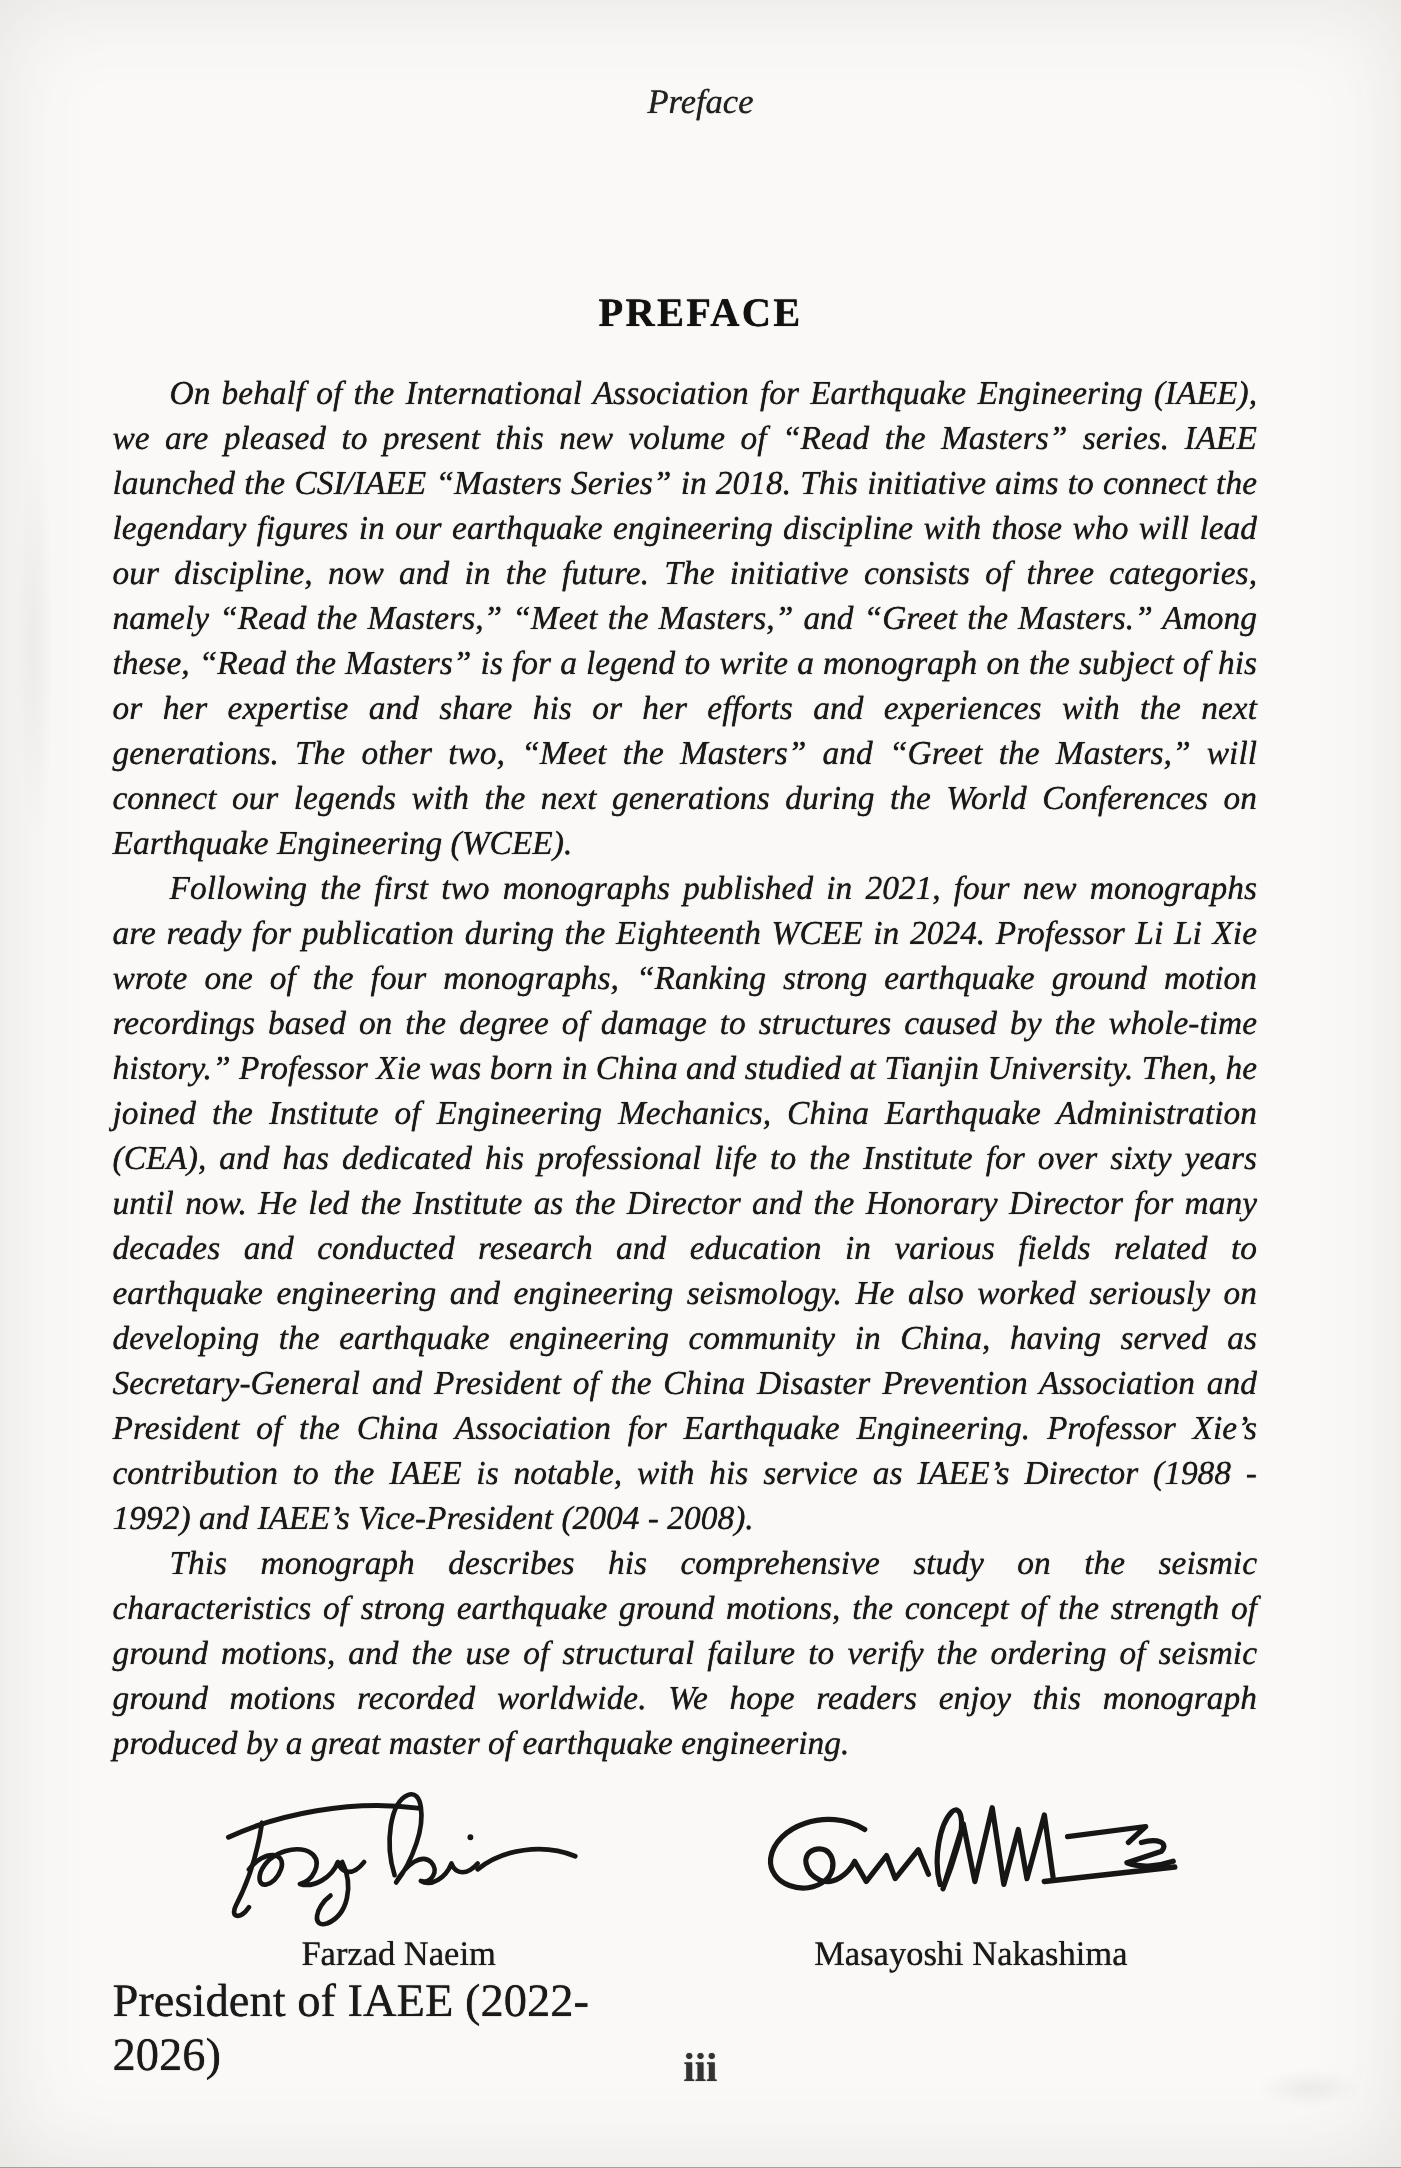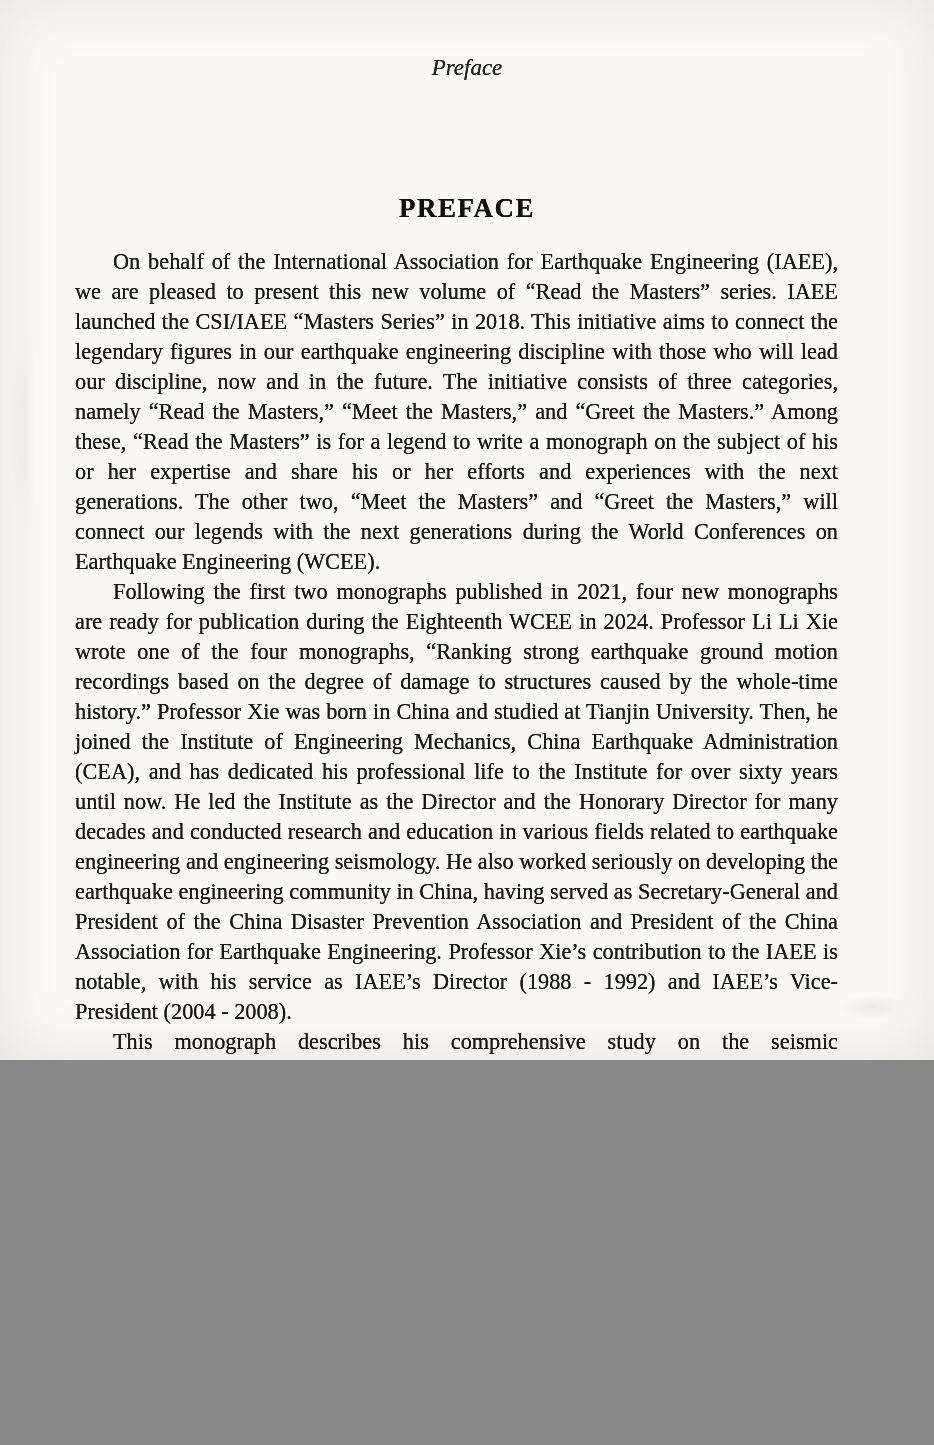--- a/index.html
+++ b/index.html
@@ -5,7 +5,7 @@
   html,body{margin:0;padding:0;background:#888;}
   .page{
     position:relative;
-    width:934px;height:1060px;
+    width:934px;height:1445px;
     margin:0 auto;
     background:
       radial-gradient(ellipse 130% 110% at 50% 45%, #faf9f7 58%, #f1efec 86%, #e7e4e0 100%);

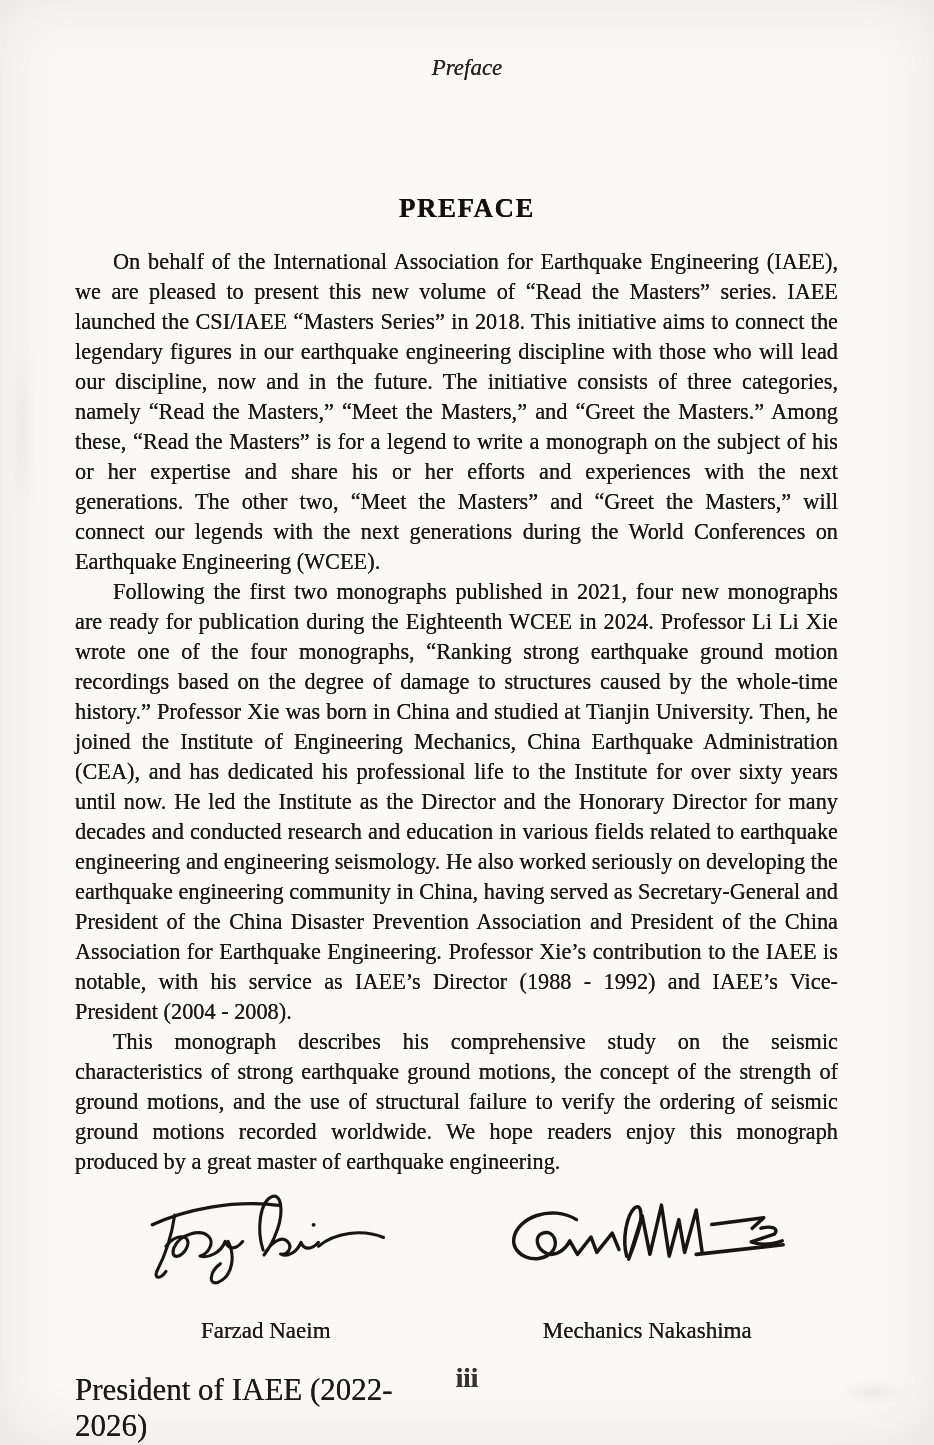--- a/index.html
+++ b/index.html
@@ -28,7 +28,7 @@
     font-size:22.3px;line-height:30px;color:#191919;
   }
   .body-text p{
-    margin:0;text-align:justify;text-indent:38px;
+    margin:0;text-align:justify;text-indent:38px;font-style:italic;
   }
   .signature-row{
     position:absolute;top:1186px;left:75px;width:763px;

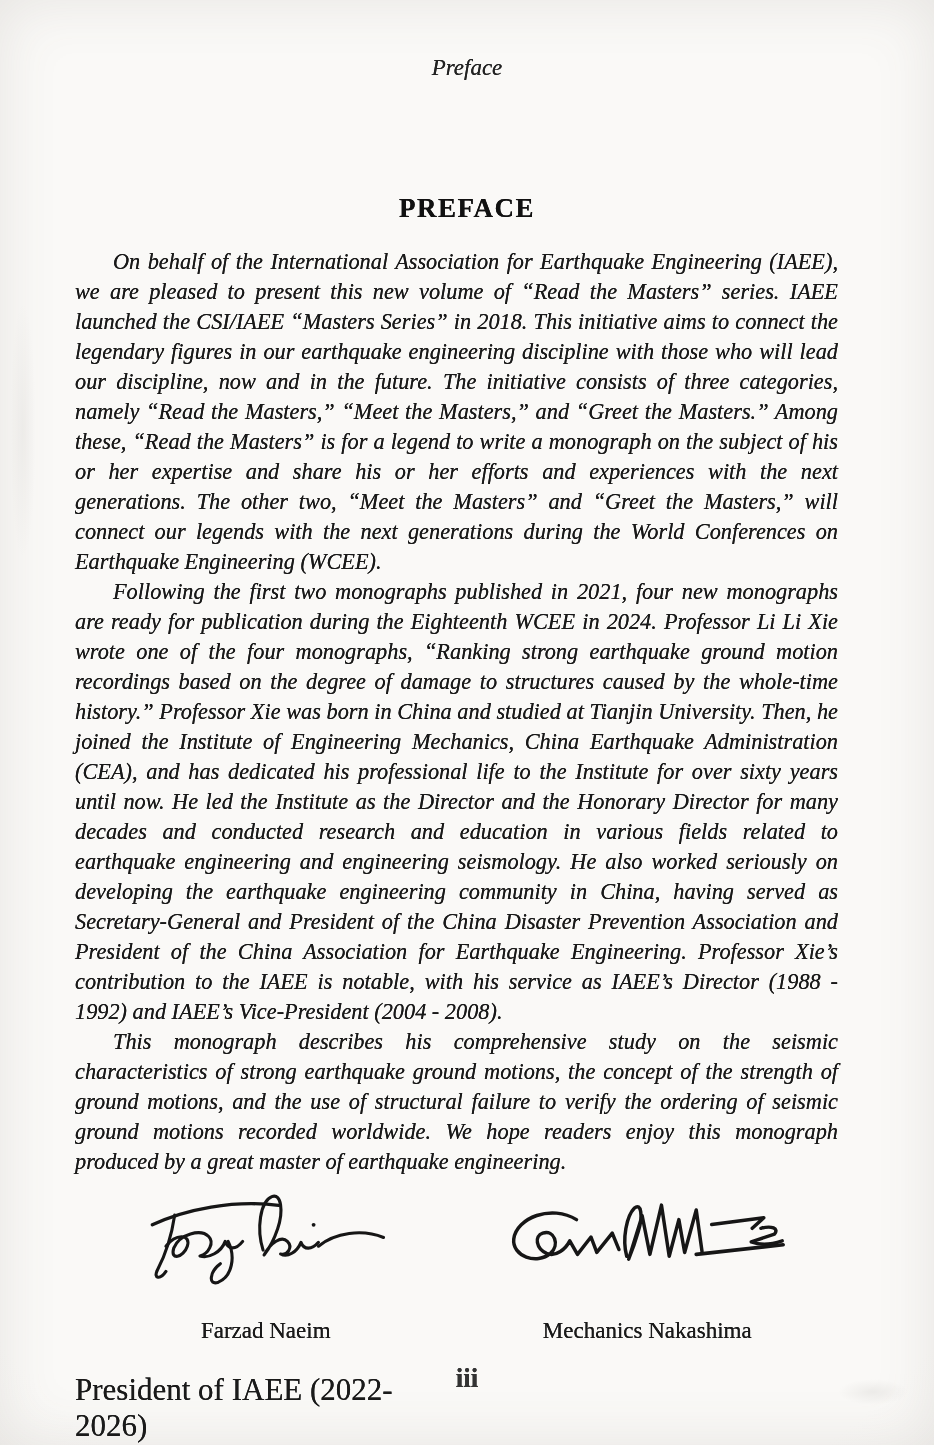--- a/index.html
+++ b/index.html
@@ -36,7 +36,7 @@
   }
   .signatory{
     flex:1 1 50%;
-    display:flex;flex-direction:column;align-items:center;gap:28px;
+    display:flex;flex-direction:column;align-items:center;
   }
   .sig-art{height:102px;margin-bottom:2px;}
   .sig-art svg{display:block;height:100%;}

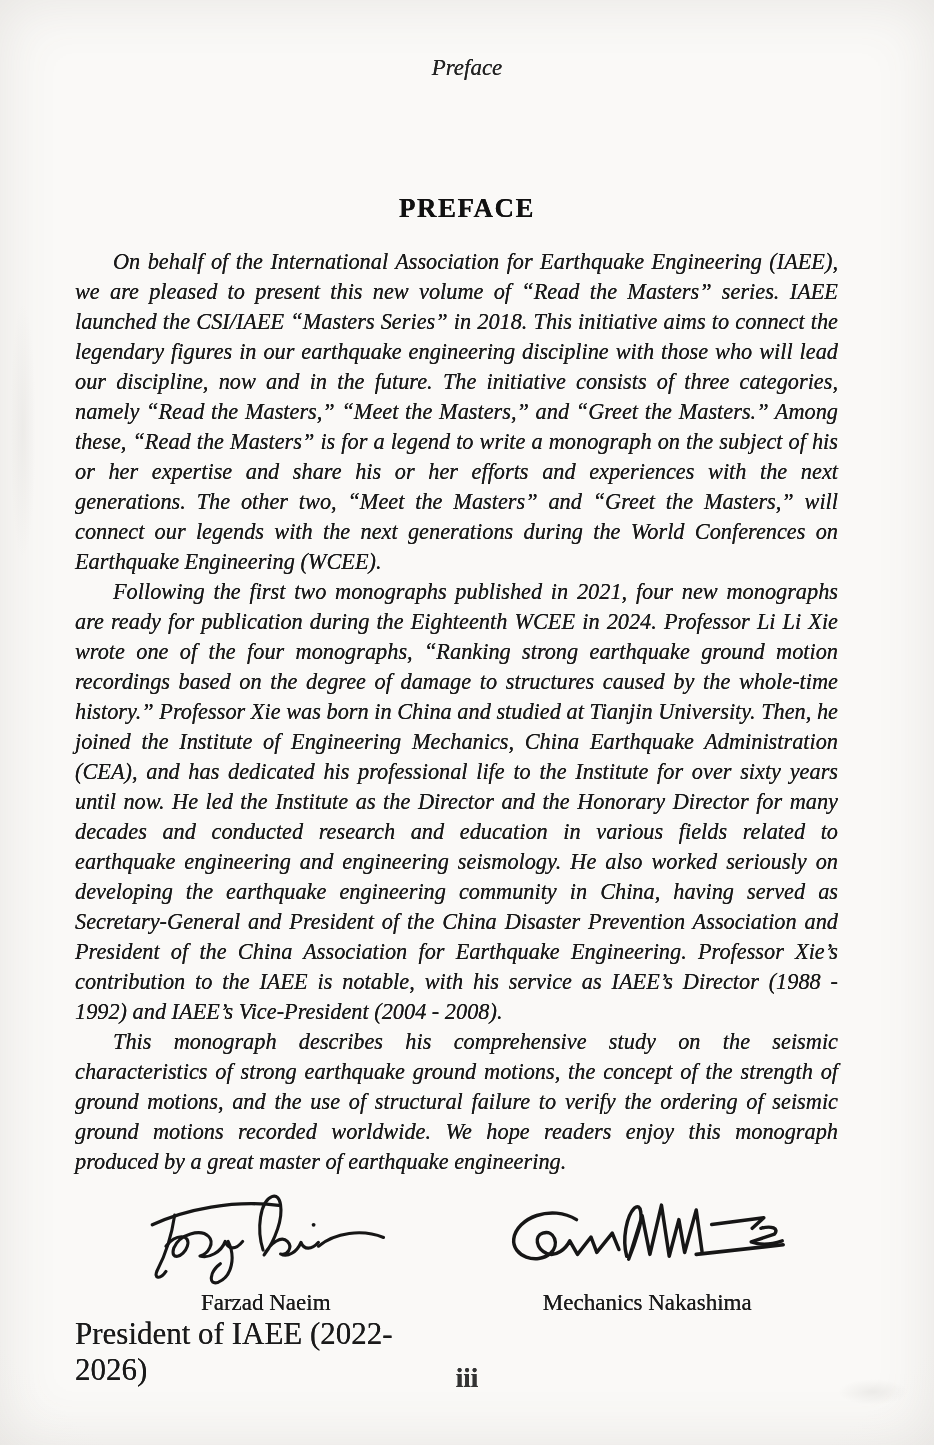--- a/index.html
+++ b/index.html
@@ -94,7 +94,7 @@
           <path stroke-width="3.8" d="M196,58 L286,48"></path>
         </svg>
       </div>
-      <div class="name ink">Mechanics Nakashima</div>
+      <div class="name ink">Masayoshi Nakashima</div>
     </div>
 
   </div>

